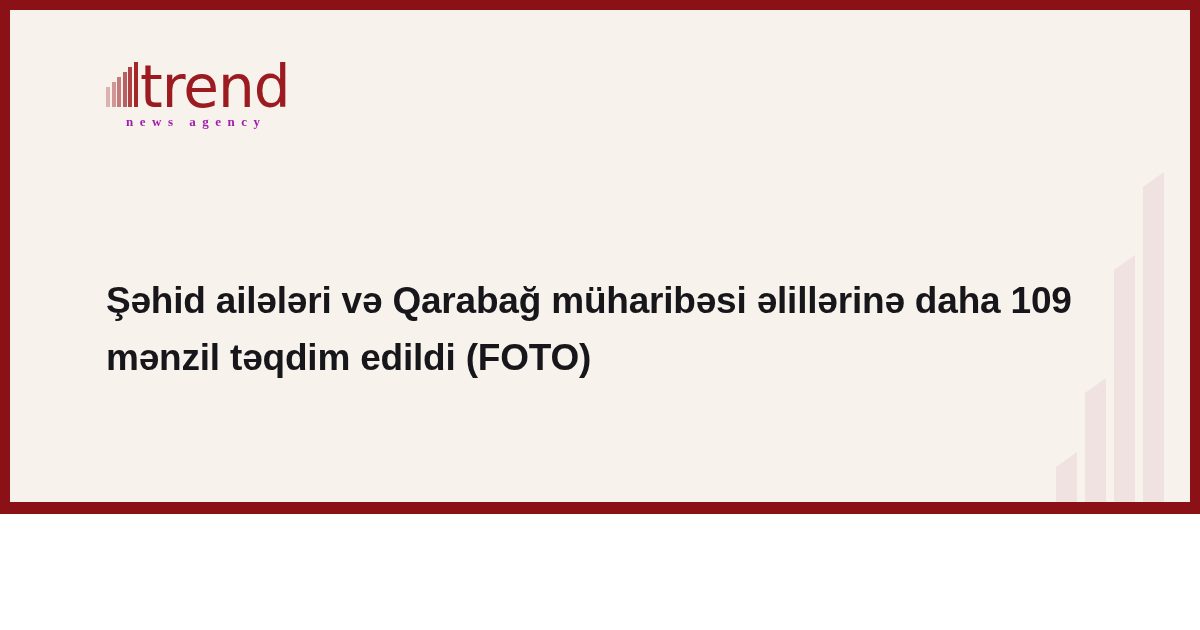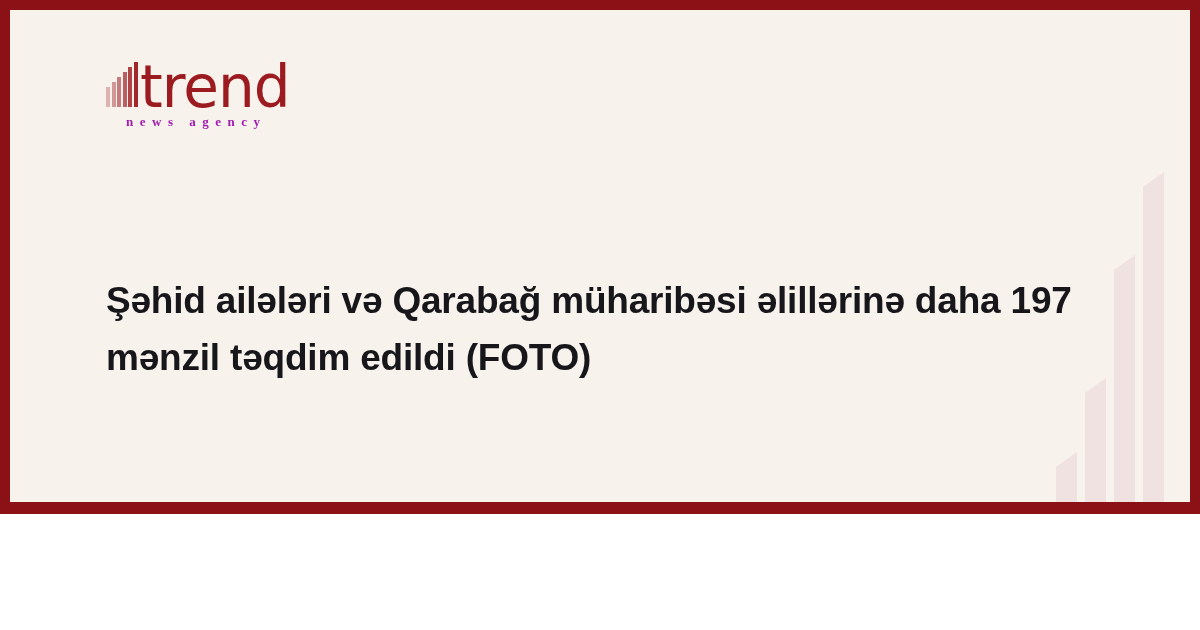--- a/index.html
+++ b/index.html
@@ -141,7 +141,7 @@
       <div class="logo-sub">news agency</div>
     </div>
 
-    <h1 class="headline">Şəhid ailələri və Qarabağ müharibəsi əlillərinə daha 197 mənzil təqdim edildi (FOTO)</h1>
+    <h1 class="headline">Şəhid ailələri və Qarabağ müharibəsi əlillərinə daha 109 mənzil təqdim edildi (FOTO)</h1>
 
   </div>
 </div>

